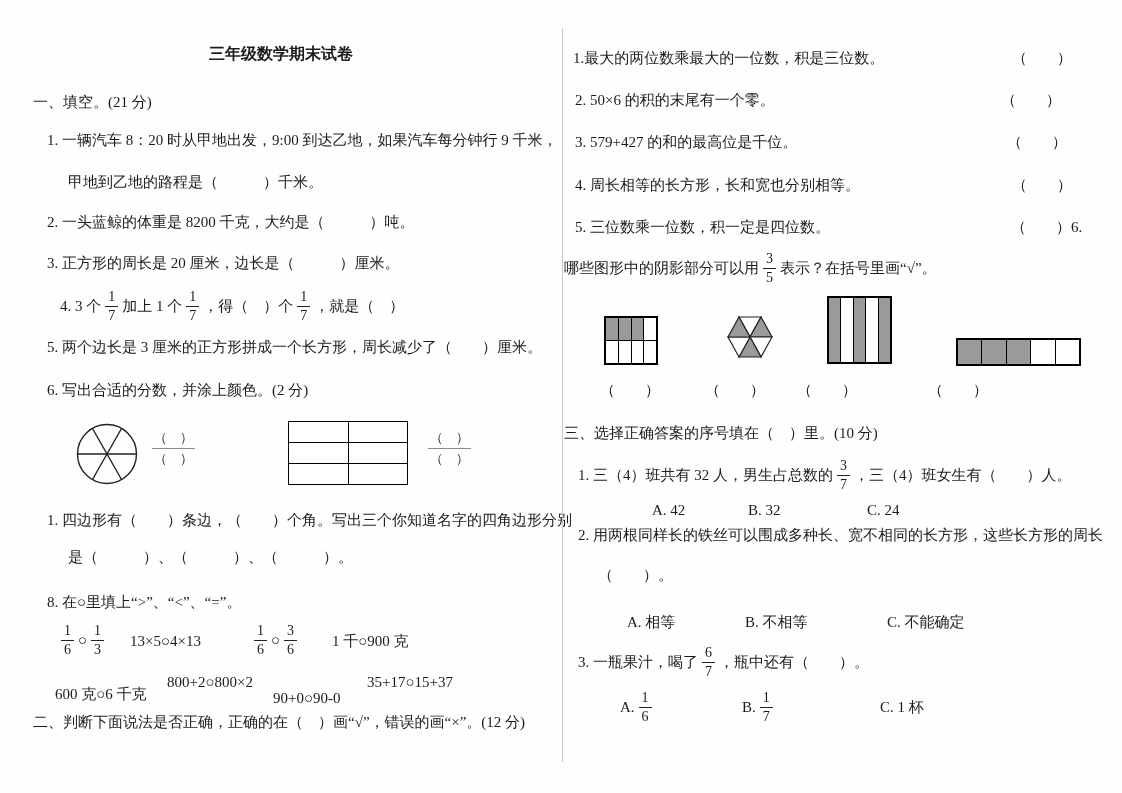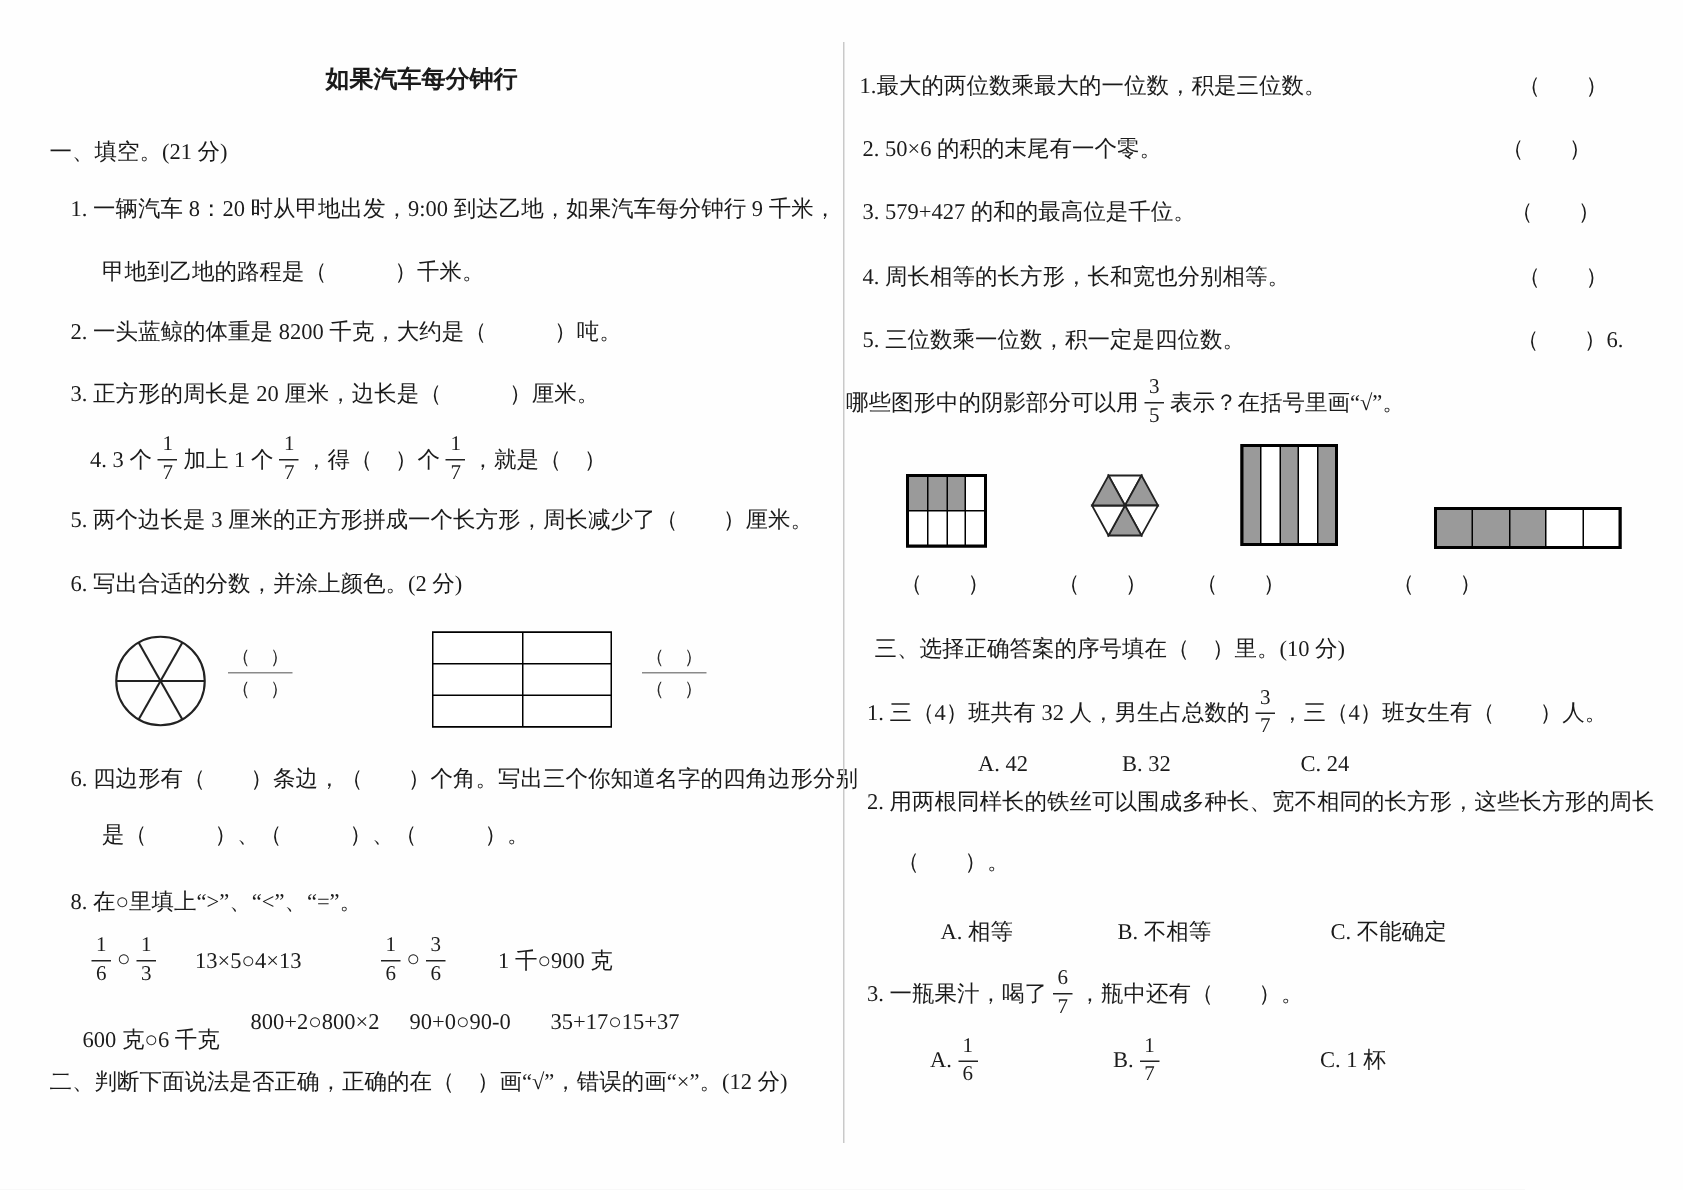--- a/index.html
+++ b/index.html
@@ -38,7 +38,7 @@
 
 <div id="page">
 
-  <div class="abs line title" style="top:44px;left:0;width:562px;">如果汽车每分钟行</div>
+  <div class="abs line title" style="top:44px;left:0;width:562px;">三年级数学期末试卷</div>
 
   <div class="abs line" style="top:92px;left:33px;">一、填空。(21 分)</div>
 

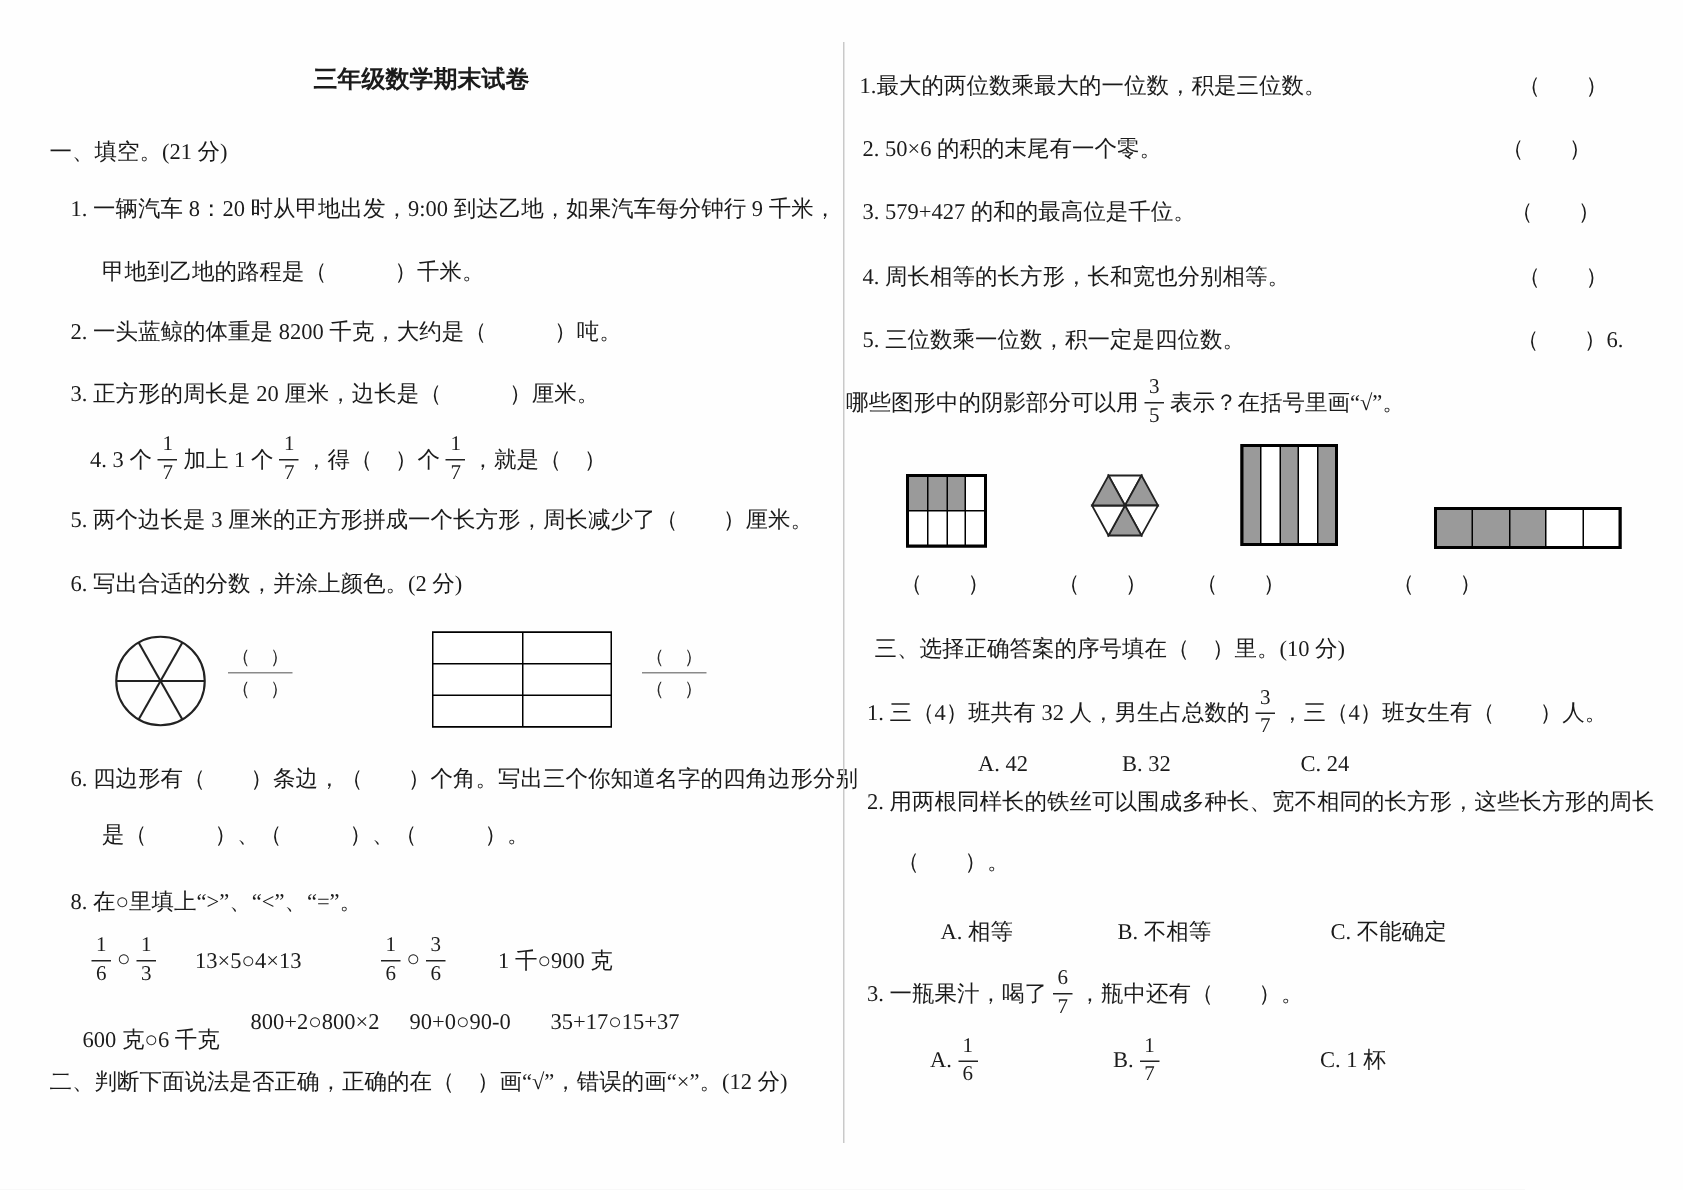--- a/index.html
+++ b/index.html
@@ -176,7 +176,7 @@
   <div class="abs line" style="top:380px;left:797px;">（　　）</div>
   <div class="abs line" style="top:380px;left:928px;">（　　）</div>
 
-  <div class="abs line" style="top:423px;left:564px;padding-left:19px;">三、选择正确答案的序号填在（　）里。(10 分)</div>
+  <div class="abs line" style="top:423px;left:564px;">三、选择正确答案的序号填在（　）里。(10 分)</div>
 
   <div class="abs fracline" style="top:455px;left:578px;height:40px;">
     <span class="seg">1. 三（4）班共有 32 人，男生占总数的</span>

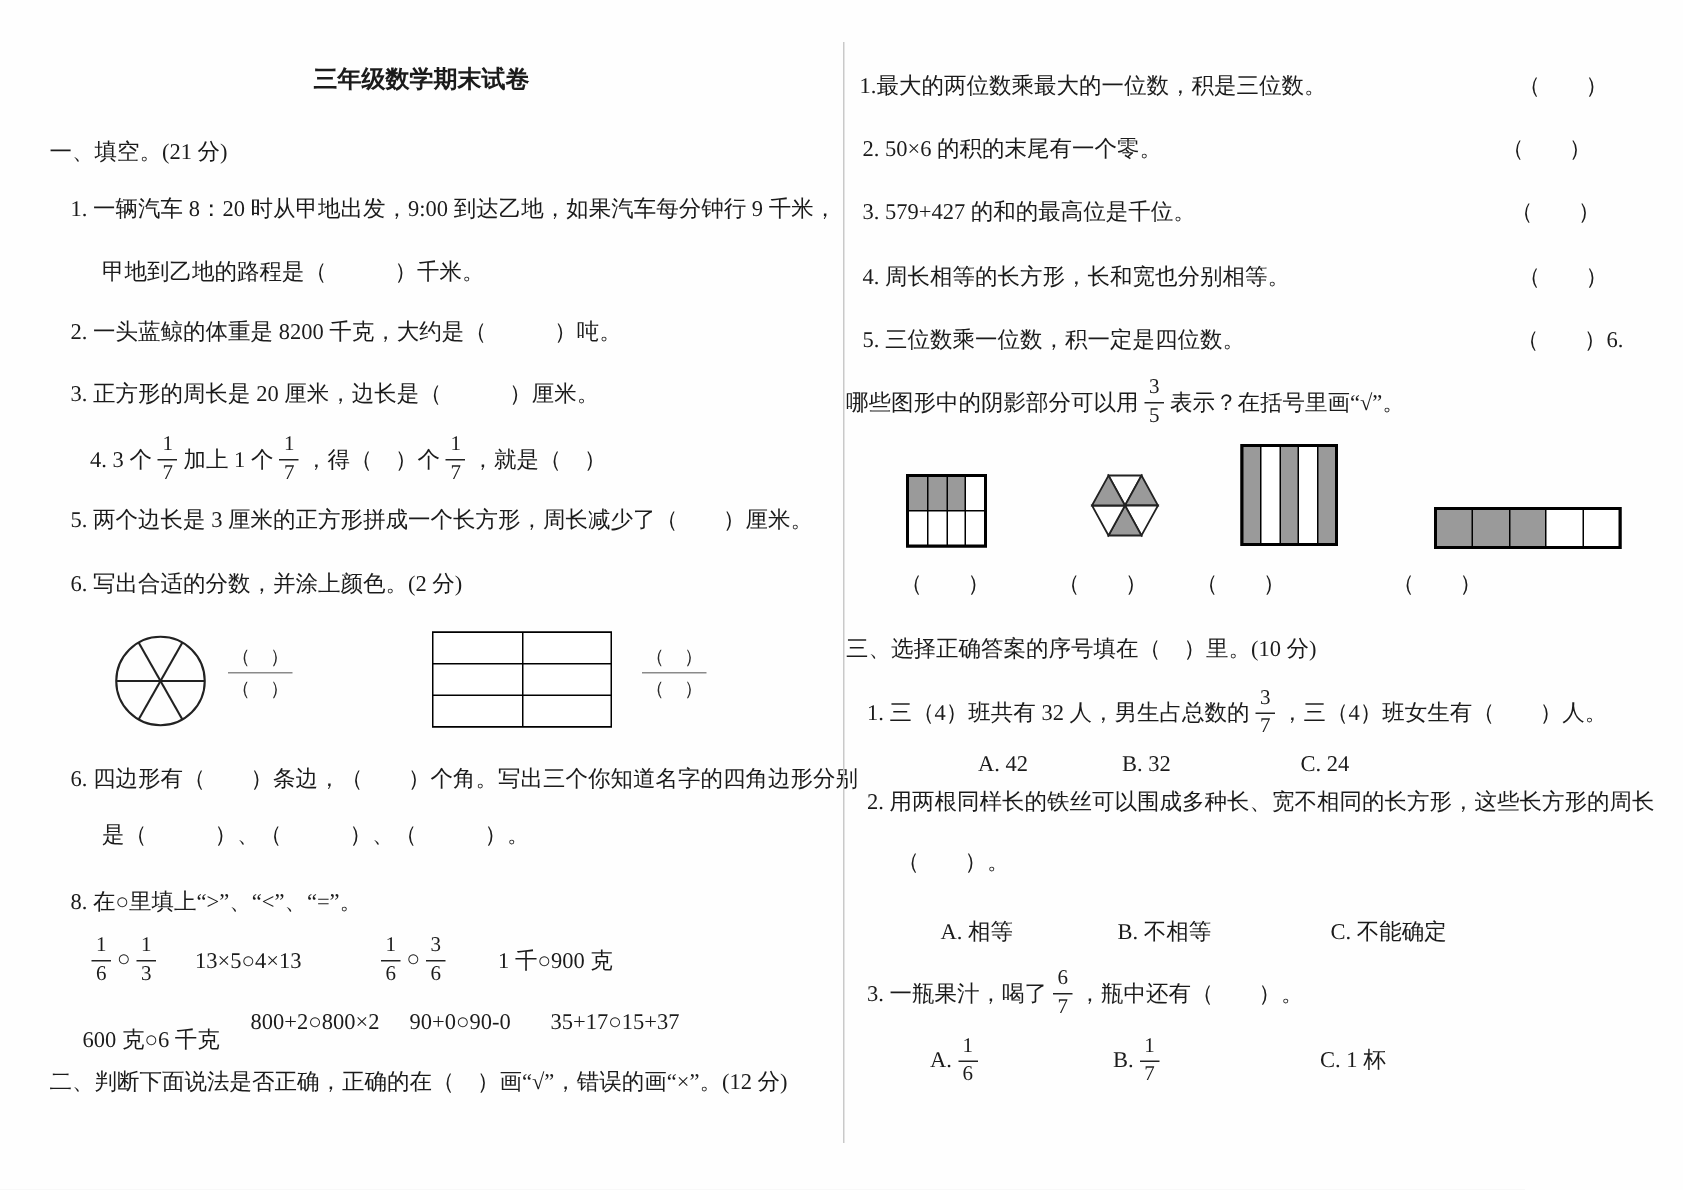--- a/index.html
+++ b/index.html
@@ -86,7 +86,7 @@
     <span class="bot">（　）</span>
   </div>
 
-  <div class="abs line" style="top:510px;left:47px;">6. 四边形有（　　）条边，（　　）个角。写出三个你知道名字的四角边形分别</div>
+  <div class="abs line" style="top:510px;left:47px;">1. 四边形有（　　）条边，（　　）个角。写出三个你知道名字的四角边形分别</div>
   <div class="abs line" style="top:547px;left:68px;">是（　　　）、（　　　）、（　　　）。</div>
 
   <div class="abs line" style="top:592px;left:47px;">8. 在○里填上“&gt;”、“&lt;”、“=”。</div>

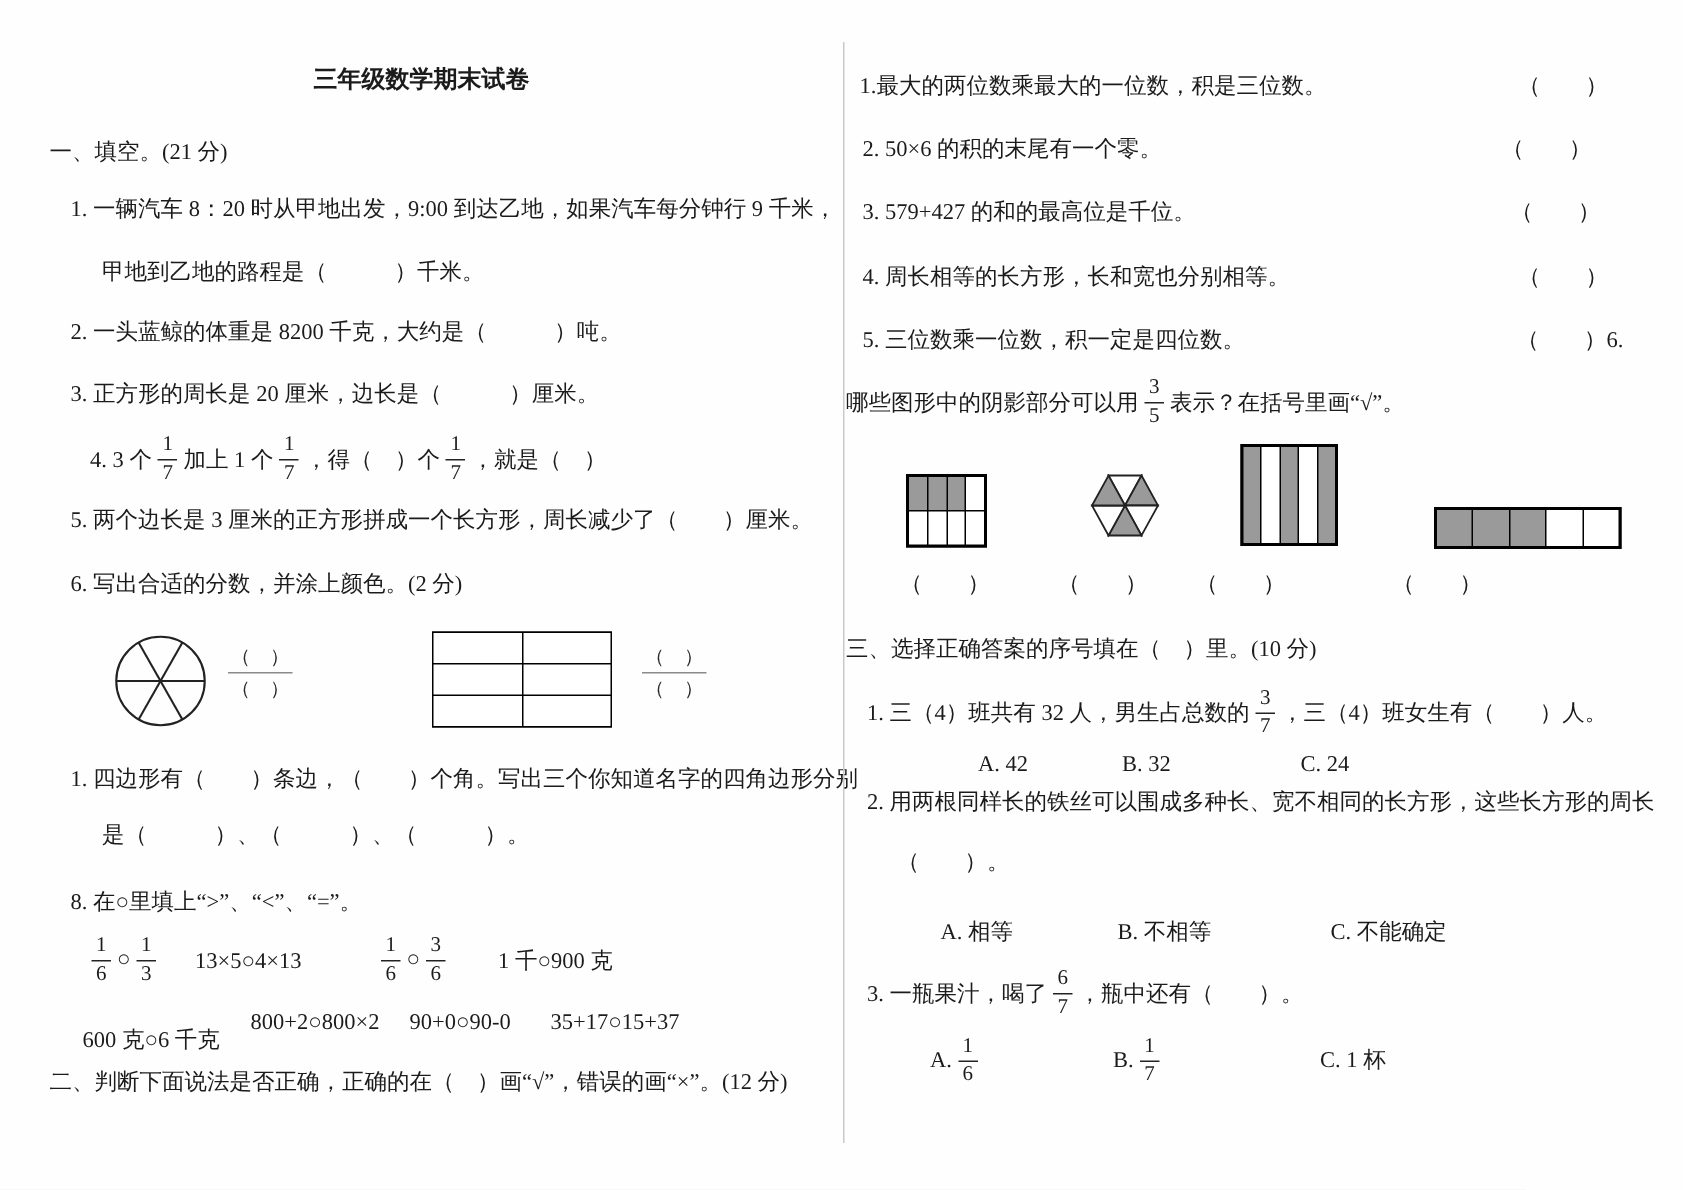--- a/index.html
+++ b/index.html
@@ -106,7 +106,7 @@
 
   <div class="abs line" style="top:672px;left:55px;margin-top:12px;">600 克○6 千克</div>
   <div class="abs line" style="top:672px;left:167px;">800+2○800×2</div>
-  <div class="abs line" style="top:672px;left:273px;">90+0○90-0</div>
+  <div class="abs line" style="top:688px;left:273px;">90+0○90-0</div>
   <div class="abs line" style="top:672px;left:367px;">35+17○15+37</div>
 
   <div class="abs line" style="top:712px;left:33px;">二、判断下面说法是否正确，正确的在（　）画“√”，错误的画“×”。(12 分)</div>

